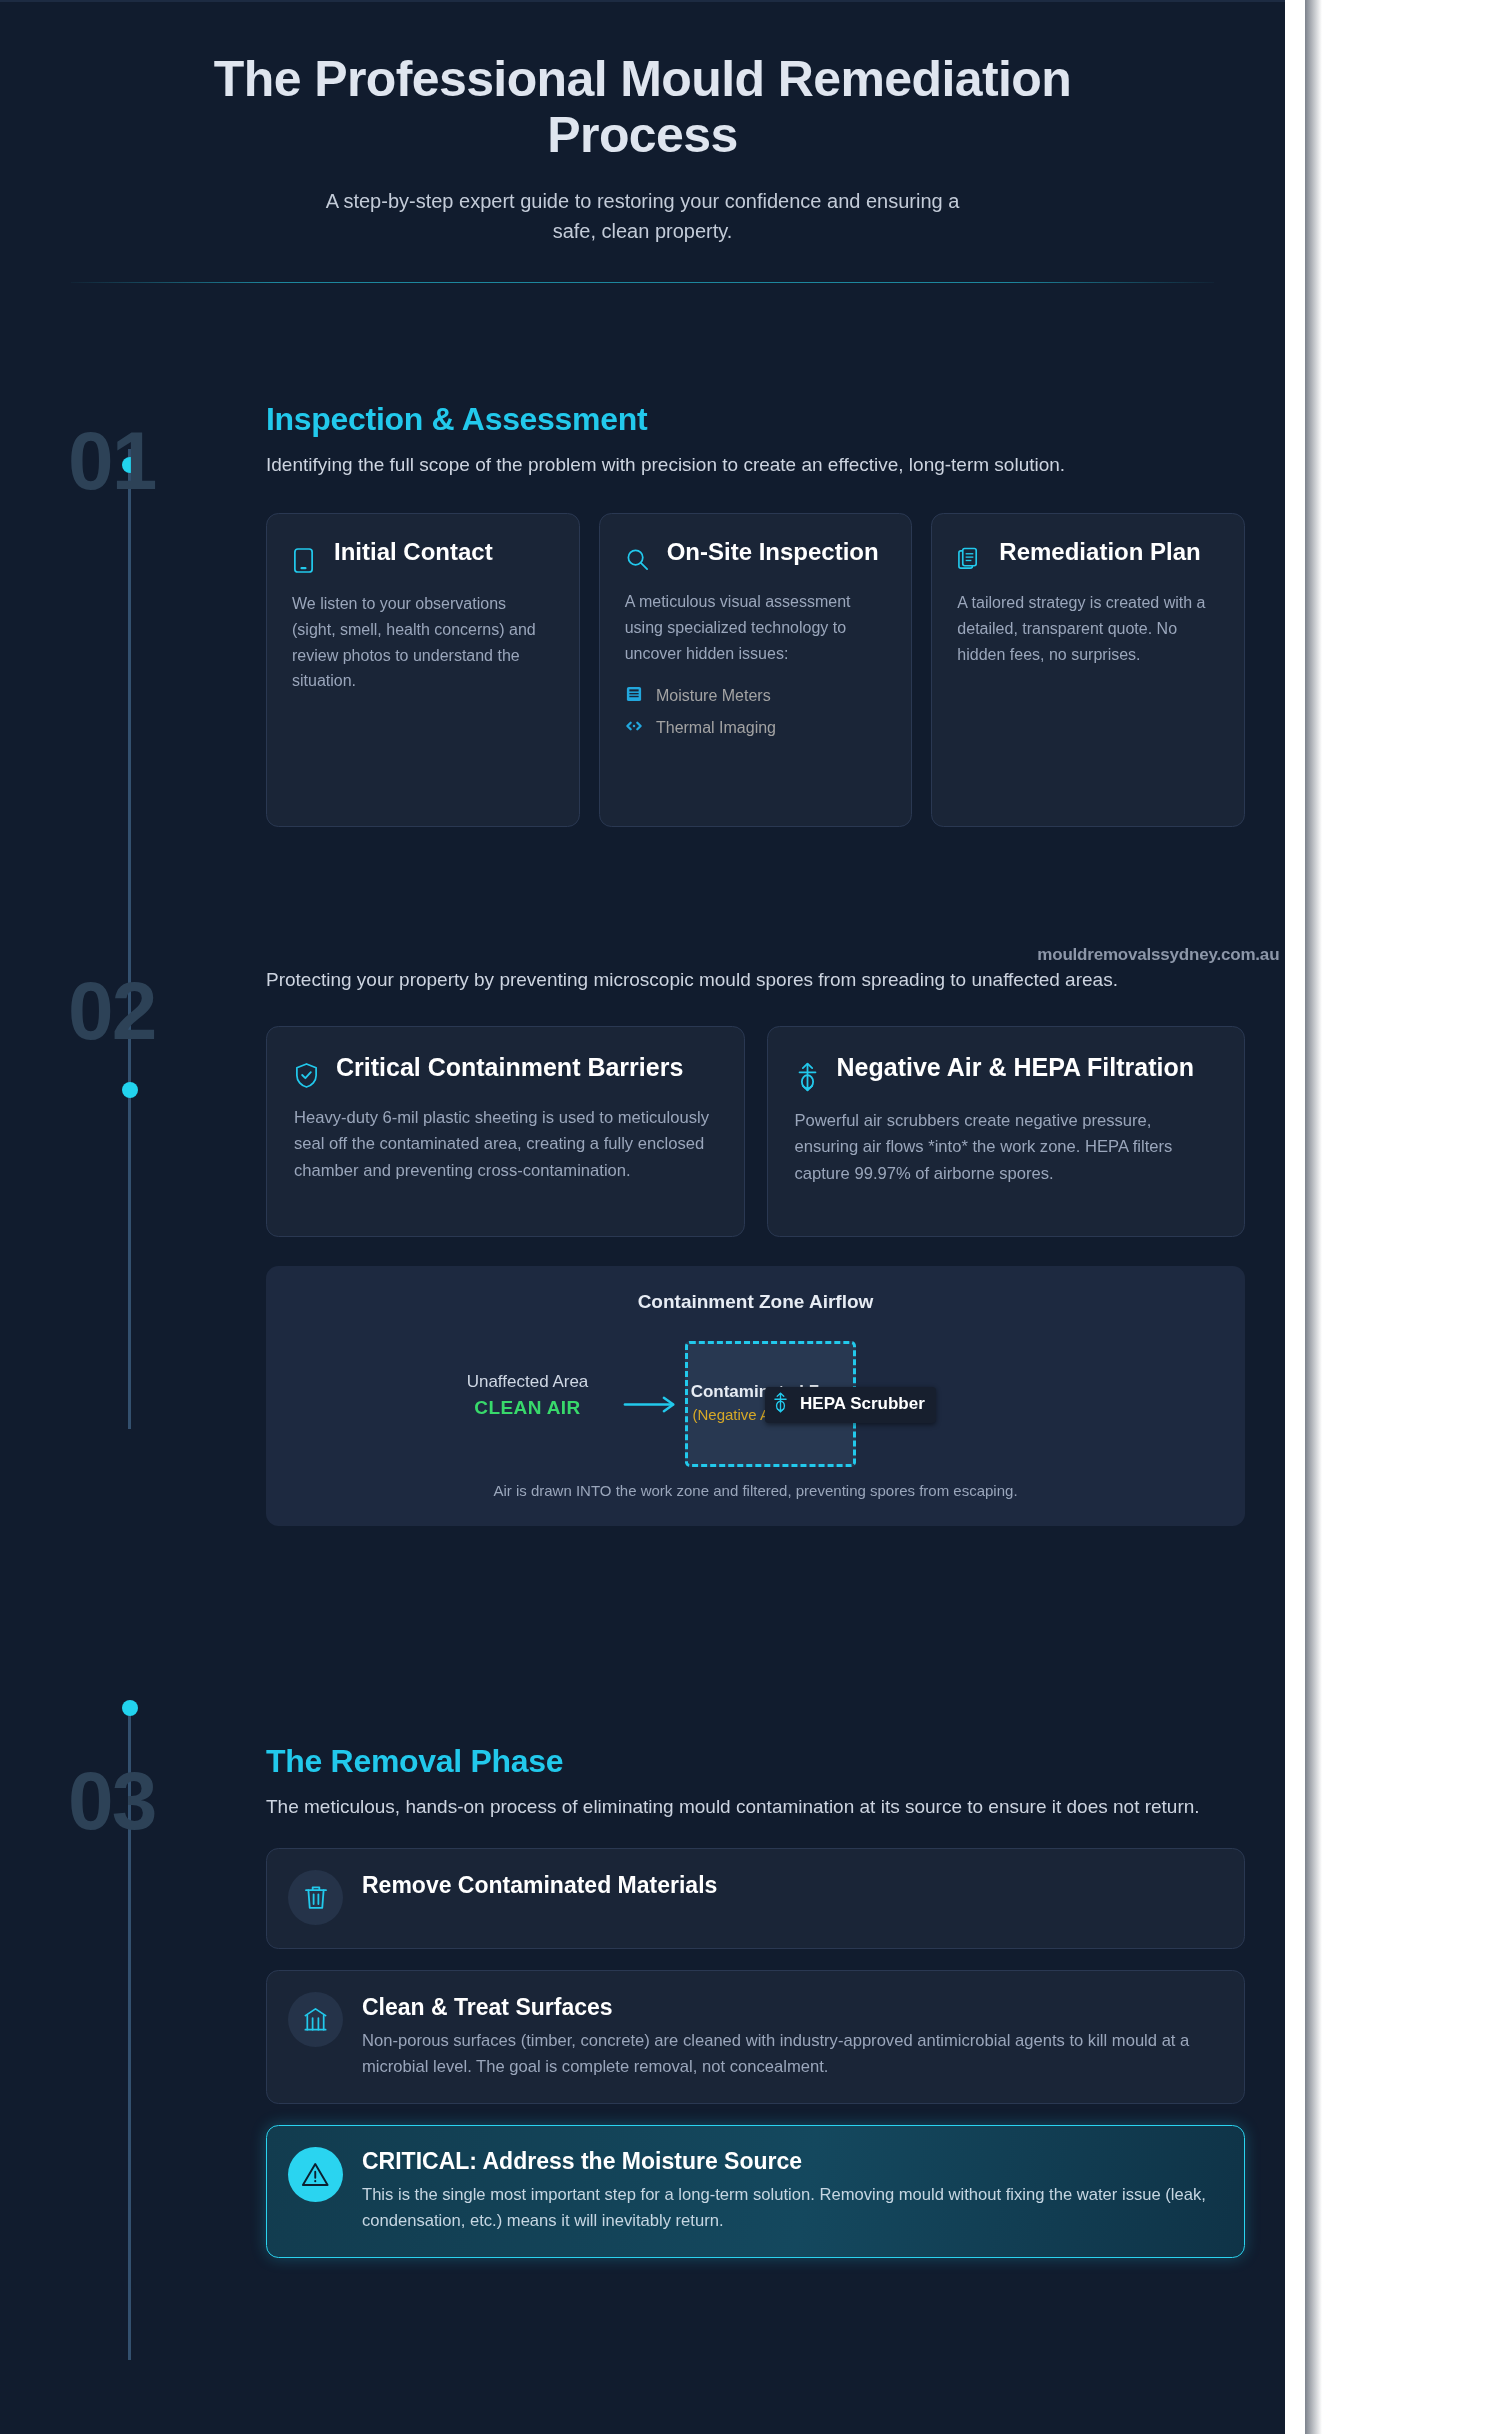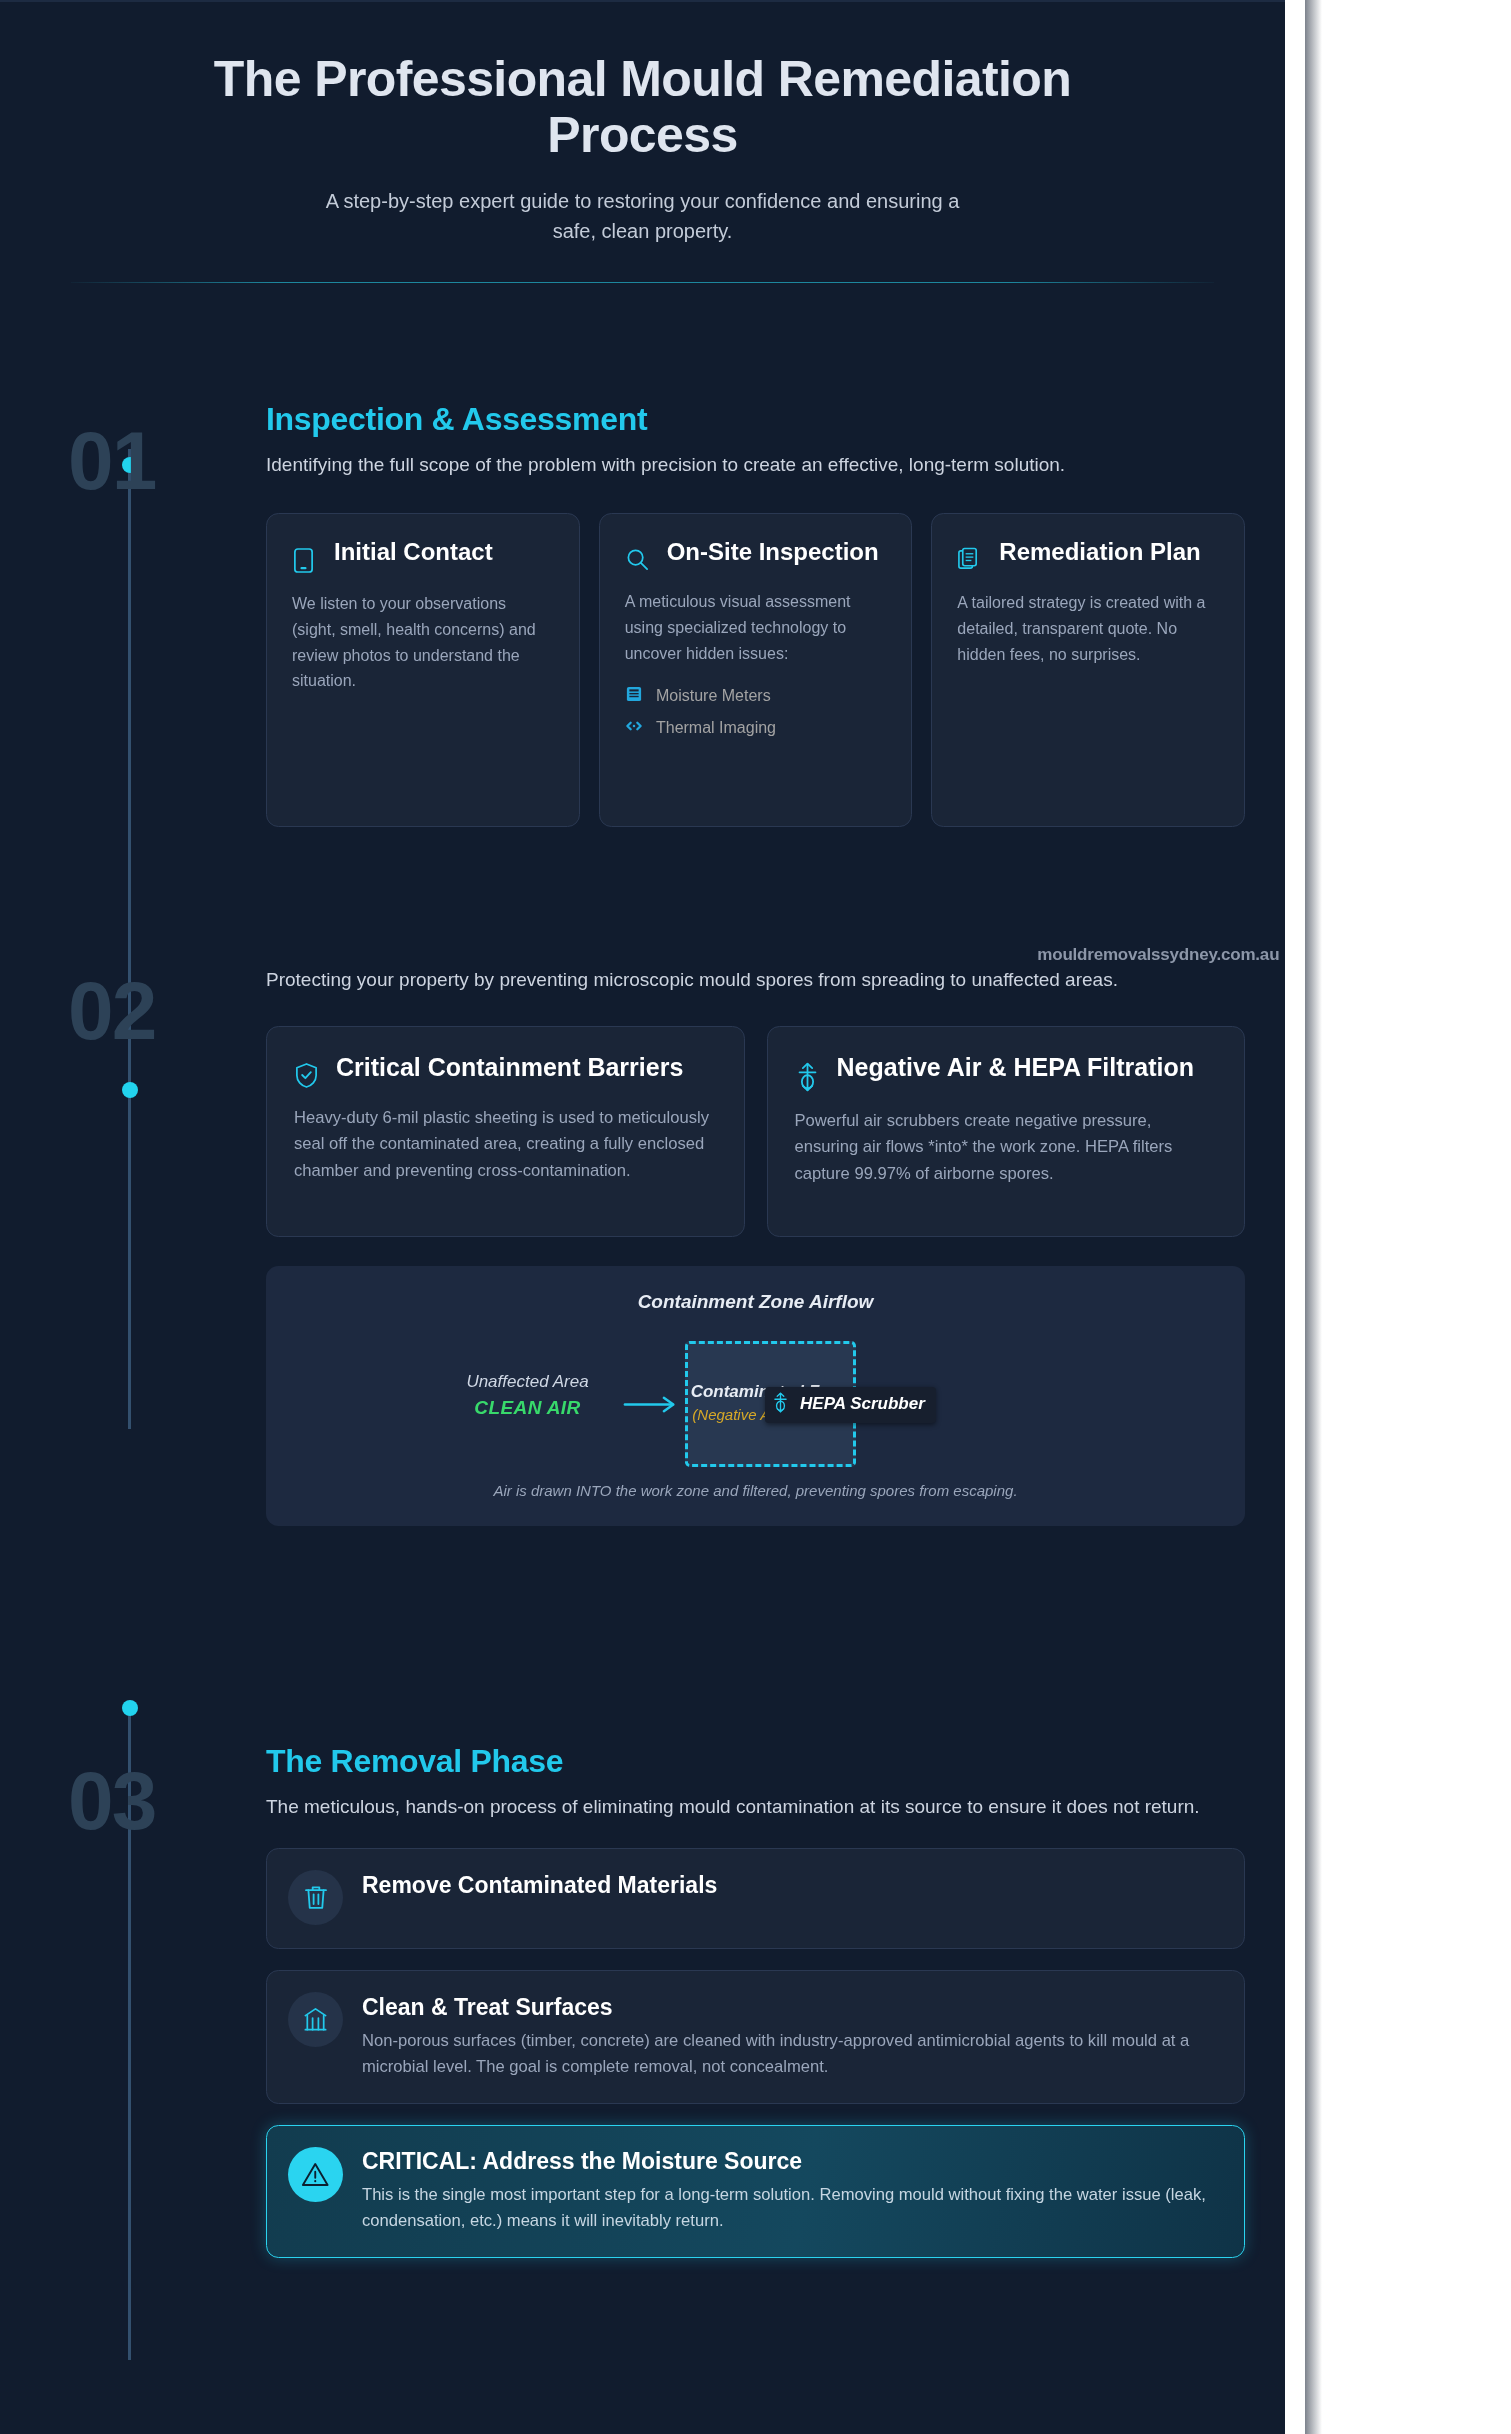--- a/index.html
+++ b/index.html
@@ -163,7 +163,6 @@
     border-radius: 12.4px;
     padding: 25px 28.5px 27px 28.5px;
     position: relative;
-    font-style: italic;
   }
   .diag-title {
     text-align: center;

